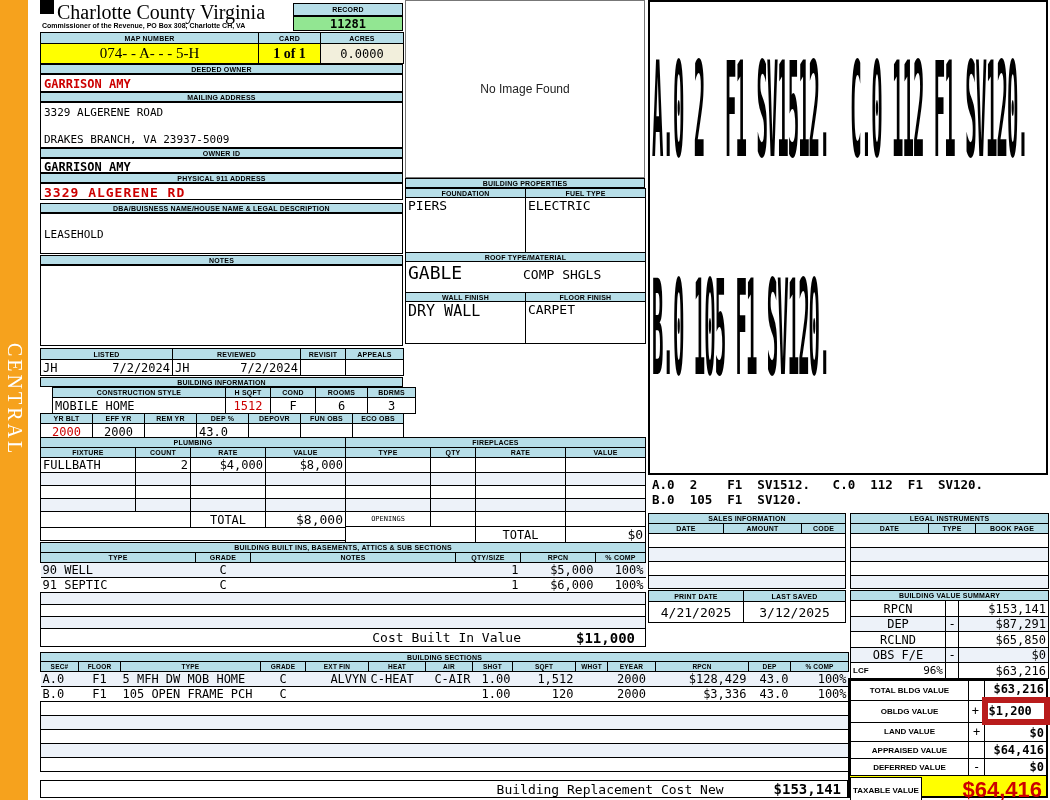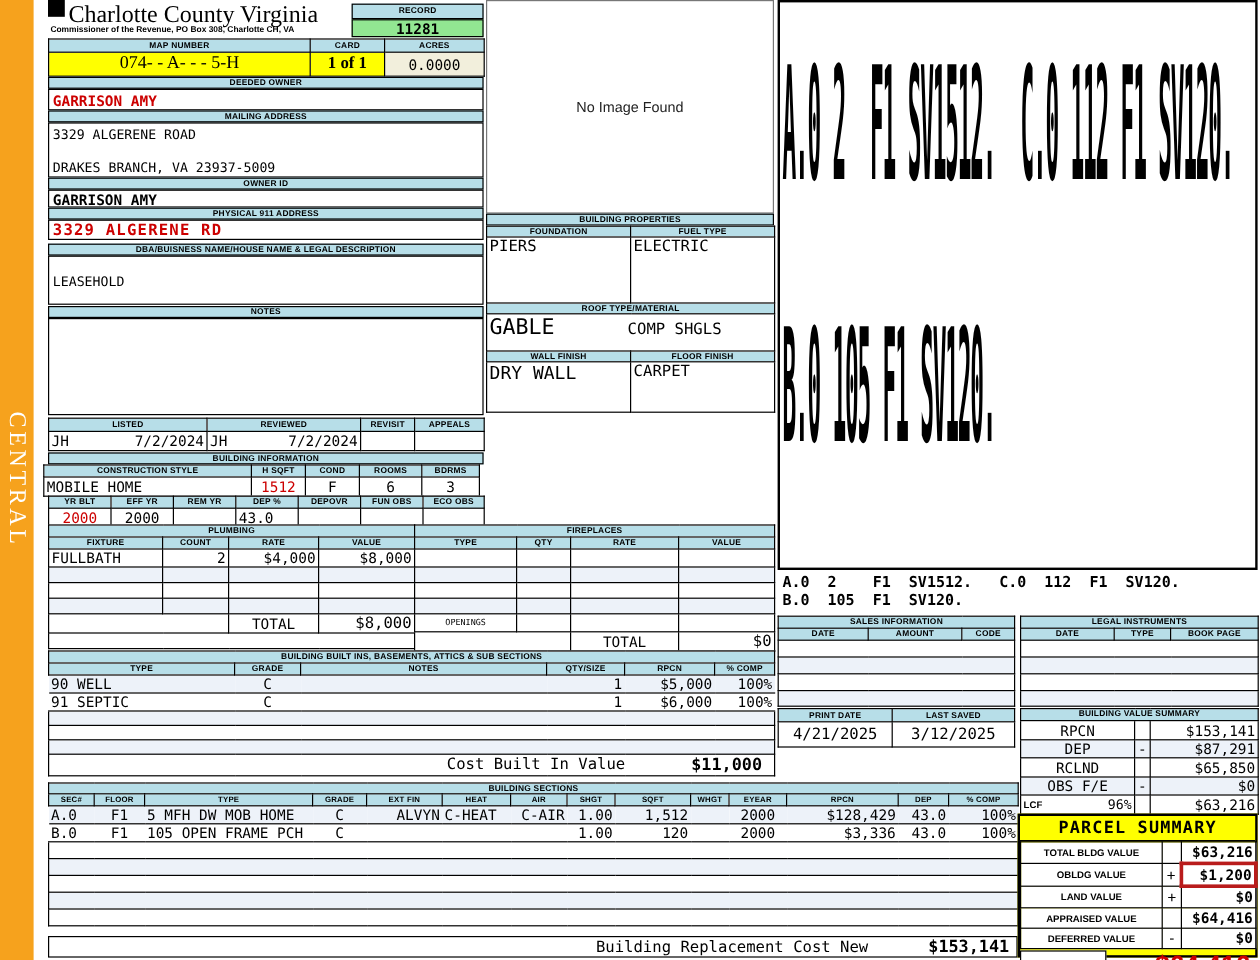--- a/index.html
+++ b/index.html
@@ -123,7 +123,7 @@
     </table>
 
   <div class="abs titlebar" style="left:40px;top:377px;width:363px;height:10px;">BUILDING INFORMATION</div>
-  <table class="grid" style="left:36px;top:387px;width:363px;">
+  <table class="grid" style="left:52px;top:387px;width:363px;">
     <colgroup>
         <col style="width:173px">
         <col style="width:45px">

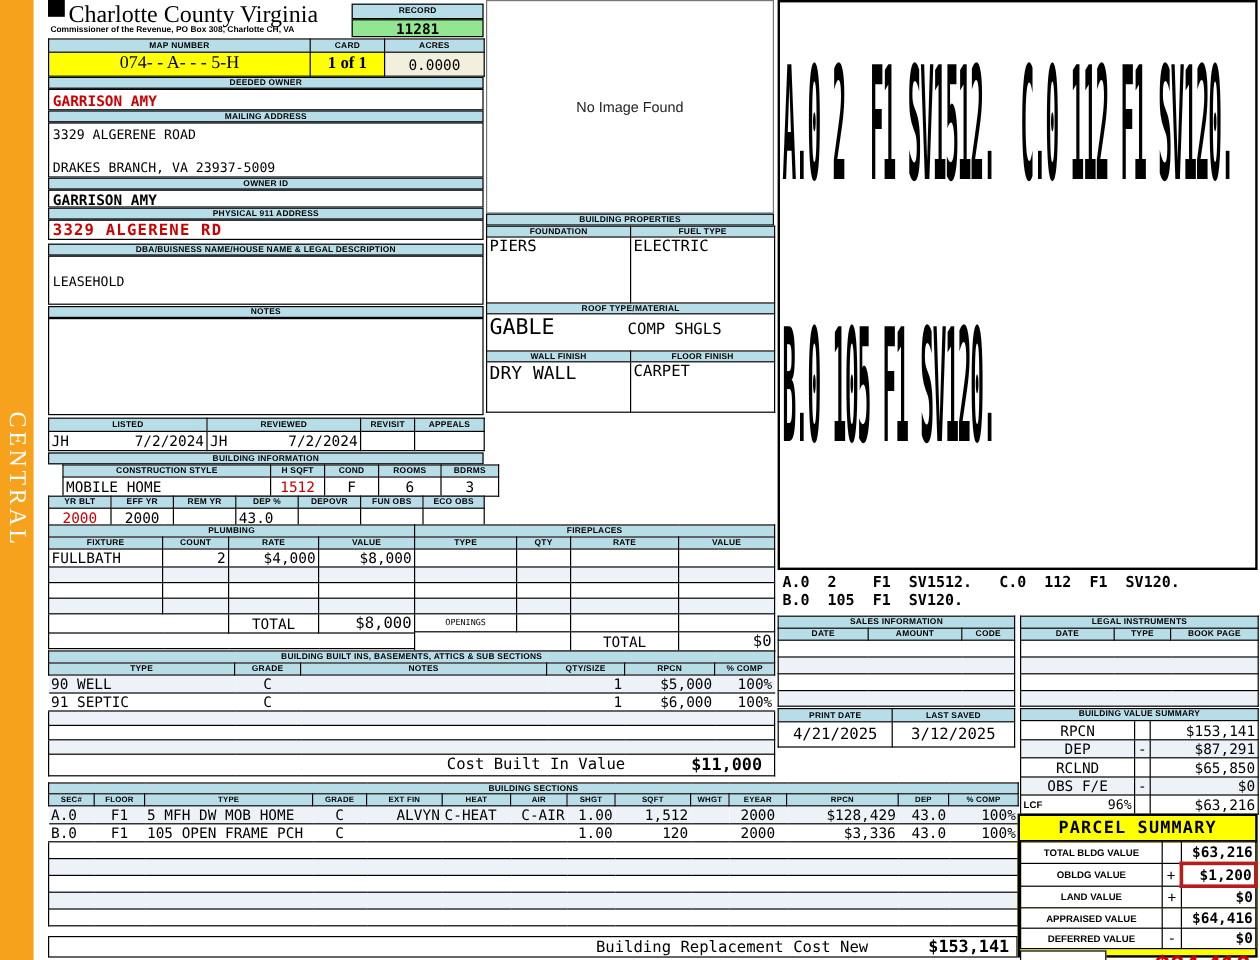--- a/index.html
+++ b/index.html
@@ -605,8 +605,6 @@
     </table>
 
   <div class="abs" style="left:848px;top:678px;width:200px;height:120px;background:var(--yellow);border:2px solid #000;">
-    <div style="height:20px;display:flex;align-items:center;justify-content:center;border-bottom:1px solid #000;
-         font:bold 14px 'DejaVu Sans Mono',monospace;letter-spacing:1px;">PARCEL SUMMARY</div>
     <table style="border-collapse:collapse;table-layout:fixed;width:196px;margin:0;">
       <colgroup>
           <col style="width:118px">

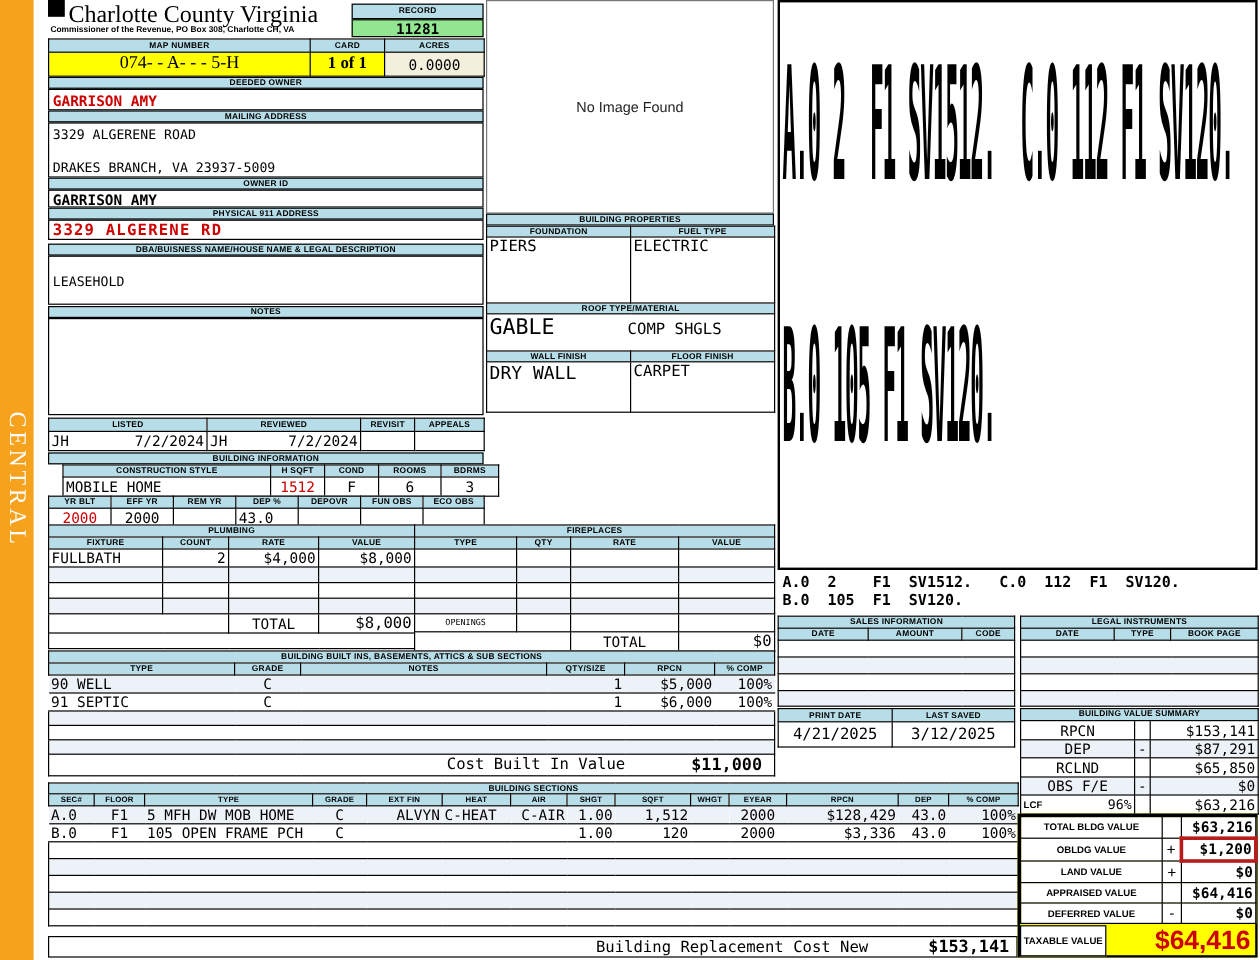--- a/index.html
+++ b/index.html
@@ -620,7 +620,7 @@
       <tr style="height:15px">
         <td style="border:1px solid #000;background:#fff;" class="lbl">OBLDG VALUE</td>
         <td style="border:1px solid #000;background:#fff;font:12px 'DejaVu Sans Mono',monospace;text-align:center;">+</td>
-        <td style="border:3px solid #b91c1c;background:#fff;font:bold 12px 'DejaVu Sans Mono',monospace;text-align:right;padding-right:2px;">$1,200</td>
+        <td style="border:6px solid #b91c1c;background:#fff;font:bold 12px 'DejaVu Sans Mono',monospace;text-align:left;padding-right:2px;">$1,200</td>
       </tr>
       <tr style="height:15px">
         <td style="border:1px solid #000;background:#fff;" class="lbl">LAND VALUE</td>

